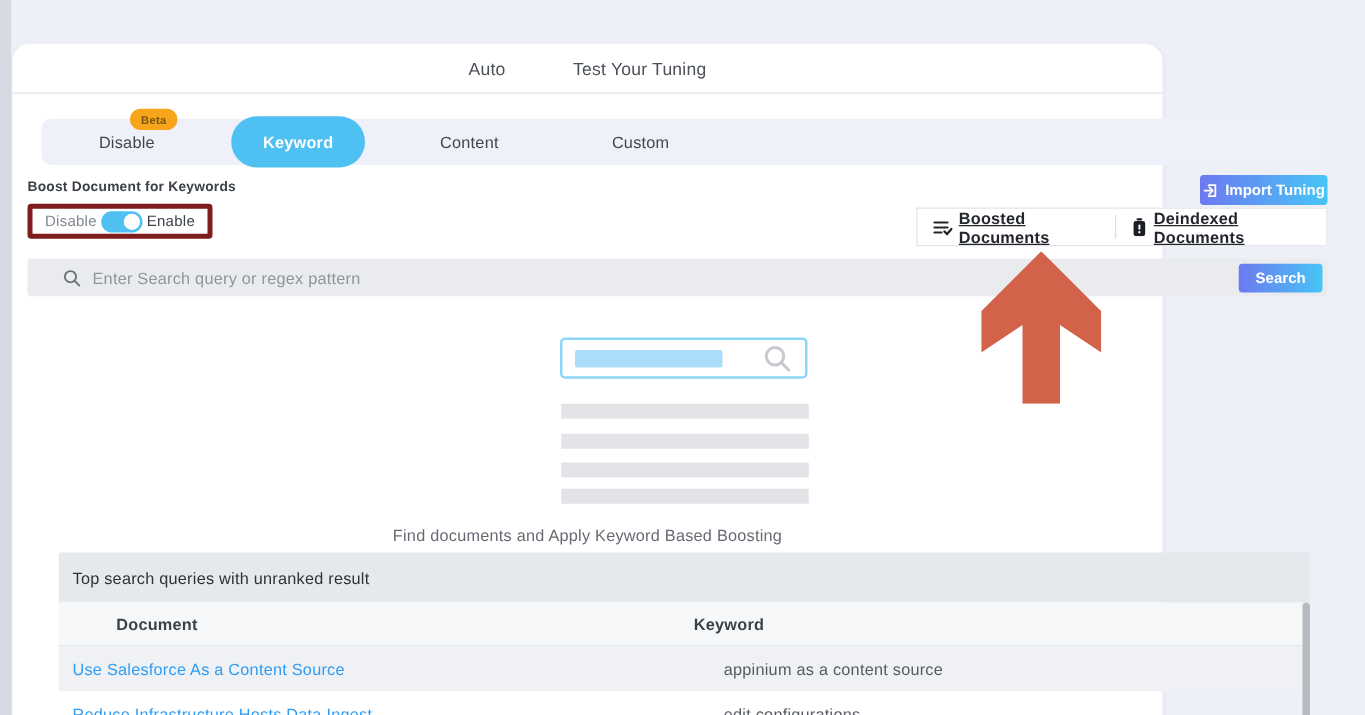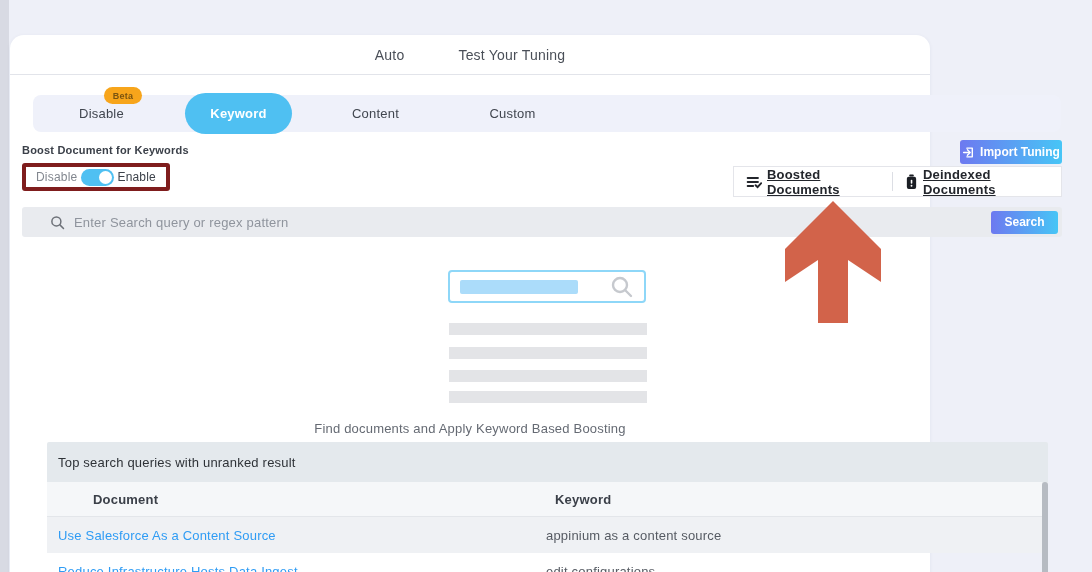--- a/index.html
+++ b/index.html
@@ -86,7 +86,7 @@
   .trow{height:36px;display:flex;align-items:center;font-size:13px;position:relative;}
   .trow.alt{background:#eff1f4;}
   .trow .doc{position:absolute;left:11px;color:#2f9cf4;cursor:pointer;}
-  .trow .kw{position:absolute;left:499px;color:#565b63;}
+  .trow .kw{position:absolute;left:532px;color:#565b63;}
   .vscroll{position:absolute;right:0;top:40px;width:6px;height:110px;background:#eceef1;}
   .vscroll .thumb{width:6px;height:110px;background:#b6bbc2;border-radius:3px;}
 

